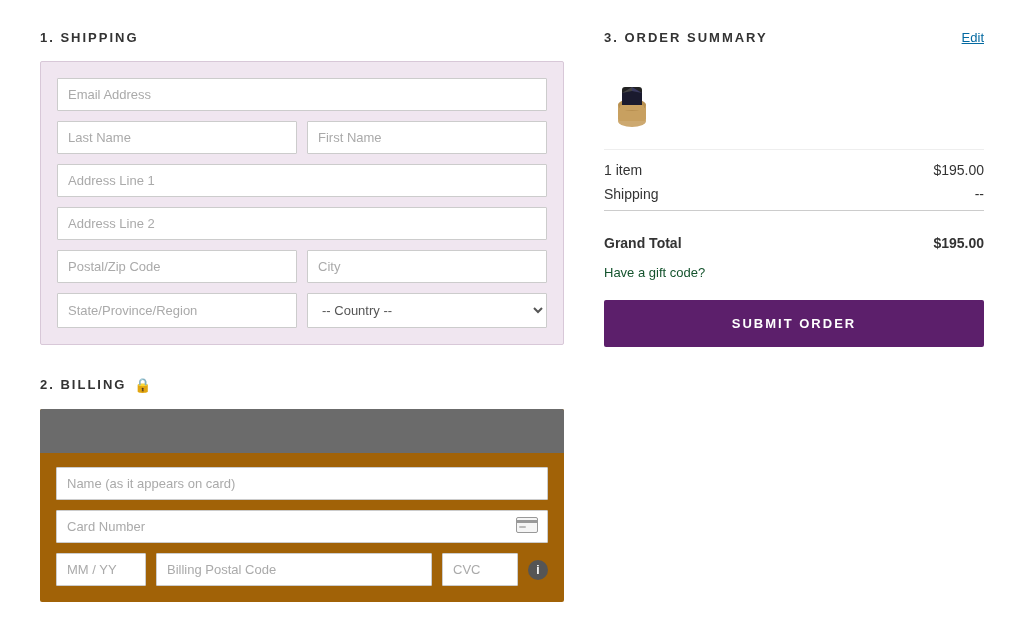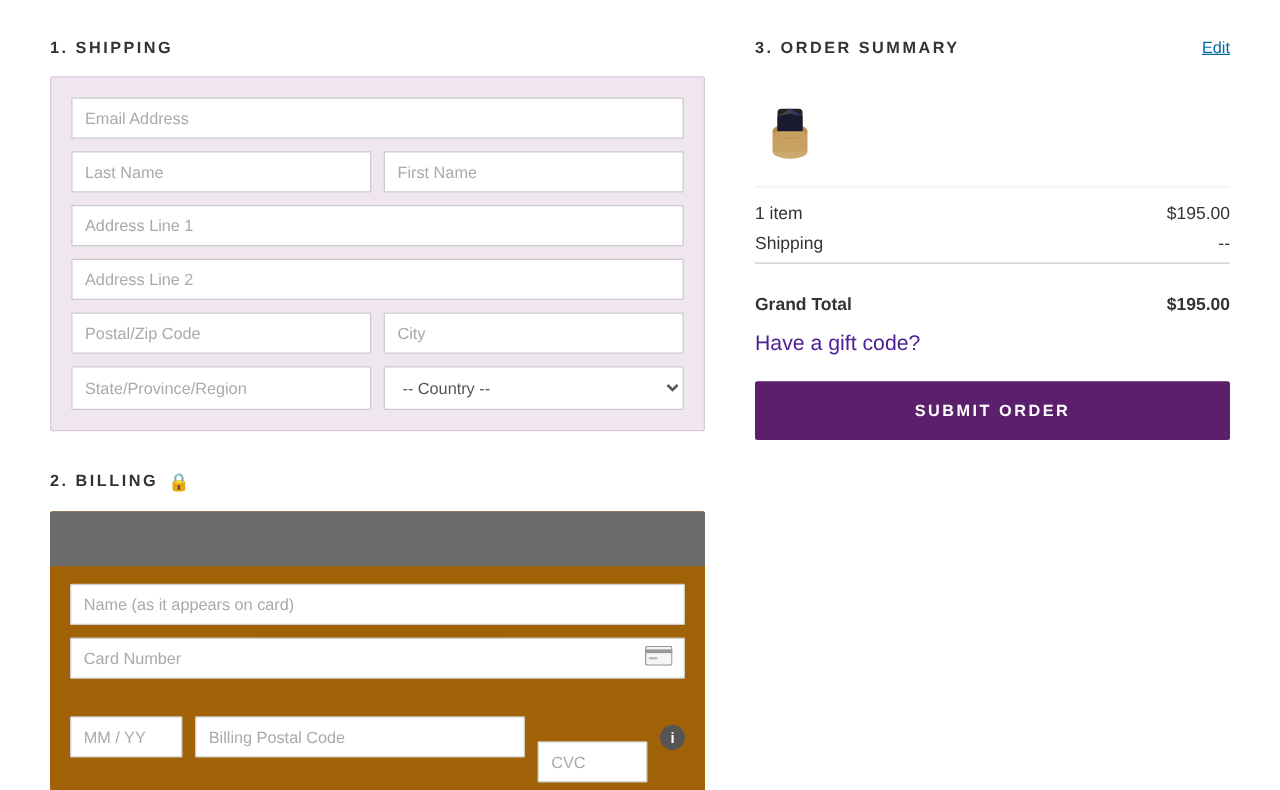--- a/index.html
+++ b/index.html
@@ -166,8 +166,8 @@
       margin-top: 4px;
     }
     .gift-code {
-      font-size: 17px;
-      color: #4c1d95;
+      font-size: 13px;
+      color: #14532d;
       margin: 14px 0 20px;
     }
     .submit-btn {

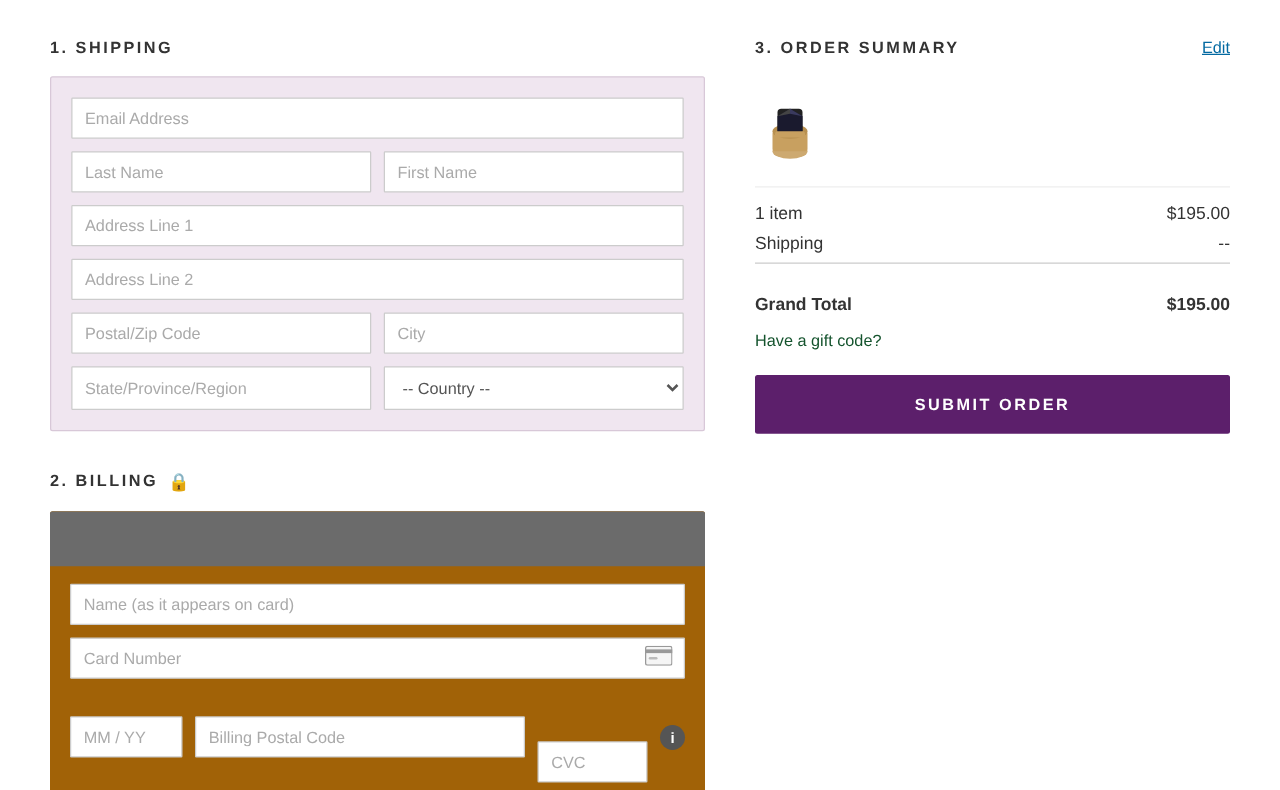--- a/index.html
+++ b/index.html
@@ -109,7 +109,7 @@
     }
     .mm-input { width: 90px; flex-shrink: 0; }
     .postal-input { flex: 1; }
-    .cvc-input { width: 88px; flex-shrink: 0; margin-top: 40px; }
+    .cvc-input { width: 76px; flex-shrink: 0; }
     .info-icon {
       width: 20px;
       height: 20px;

